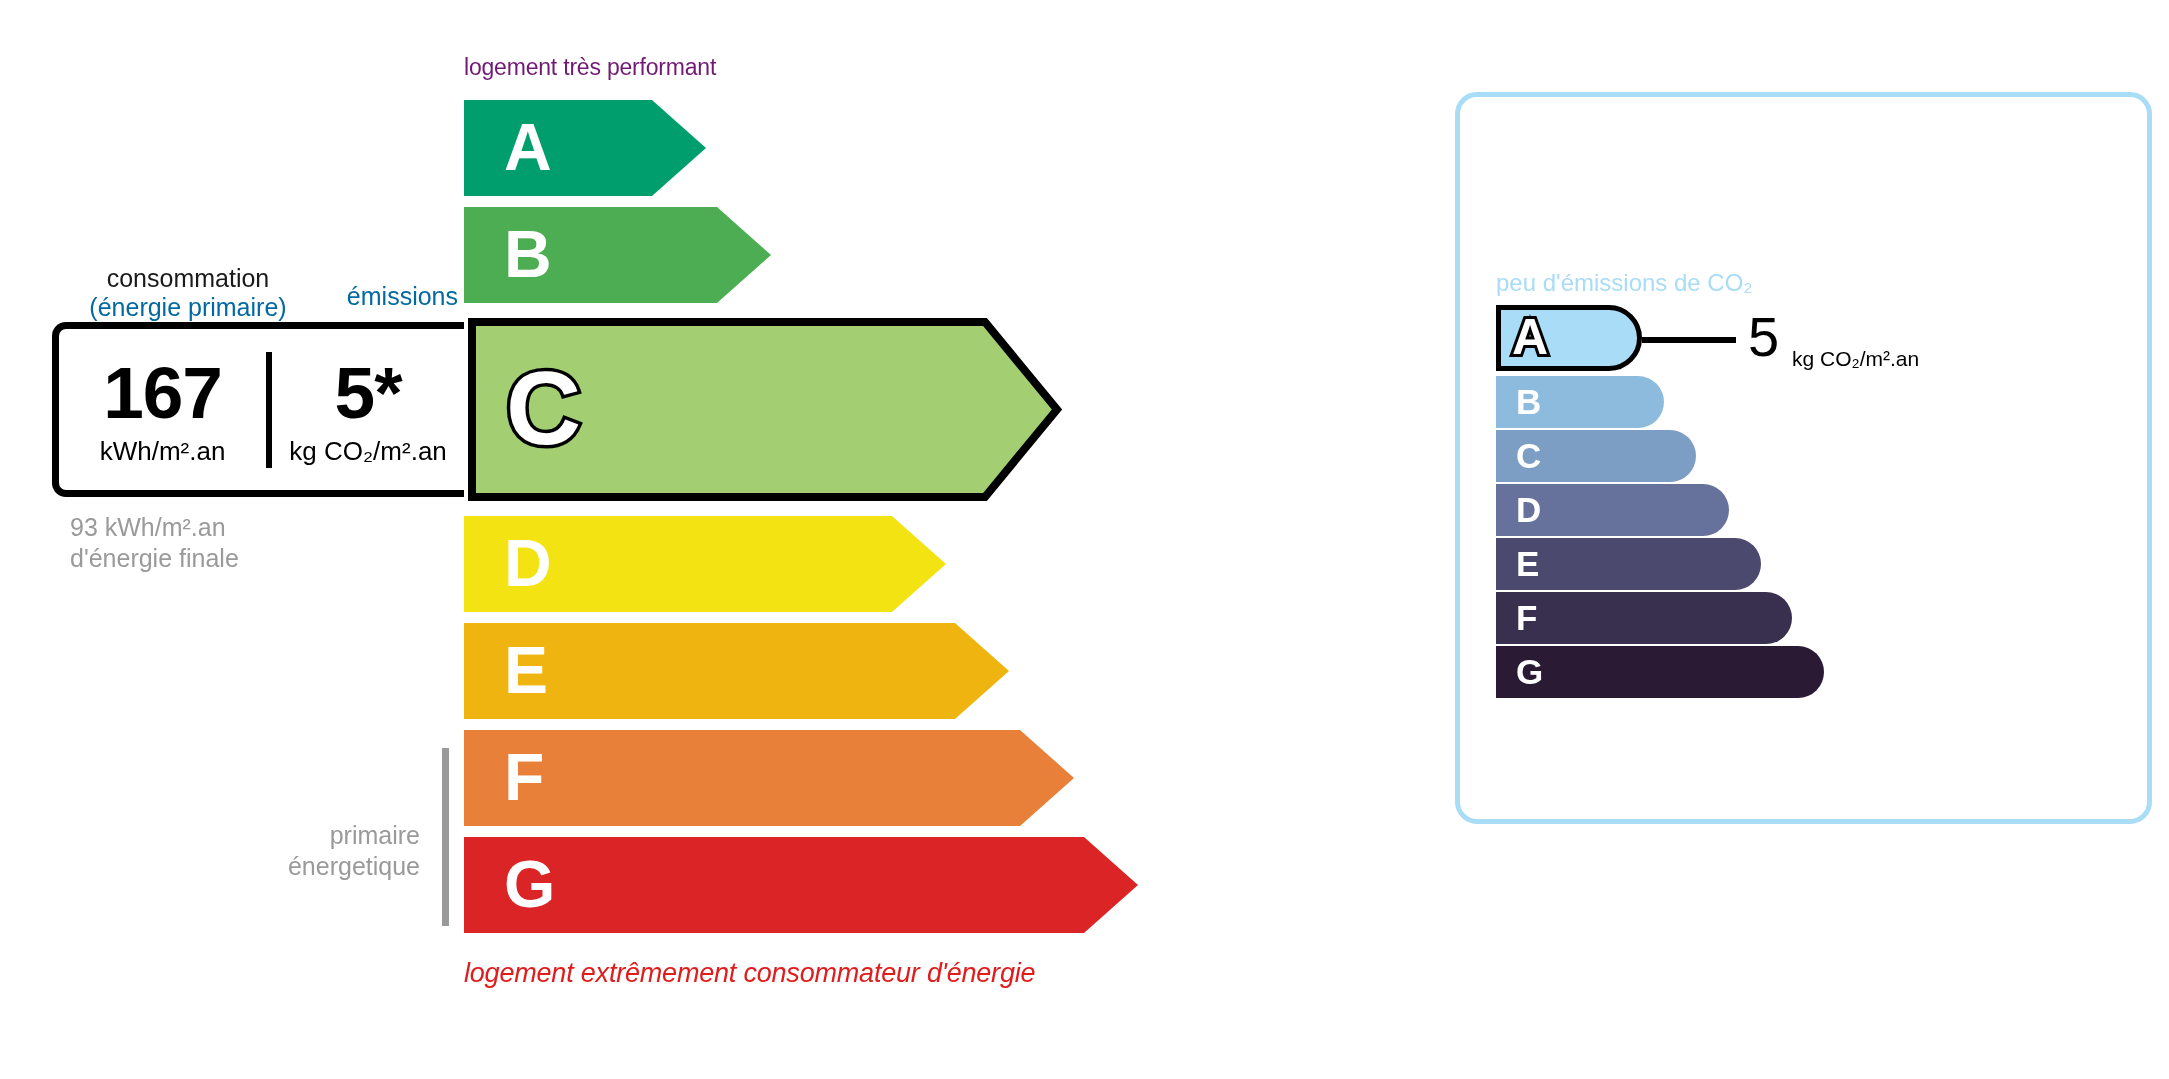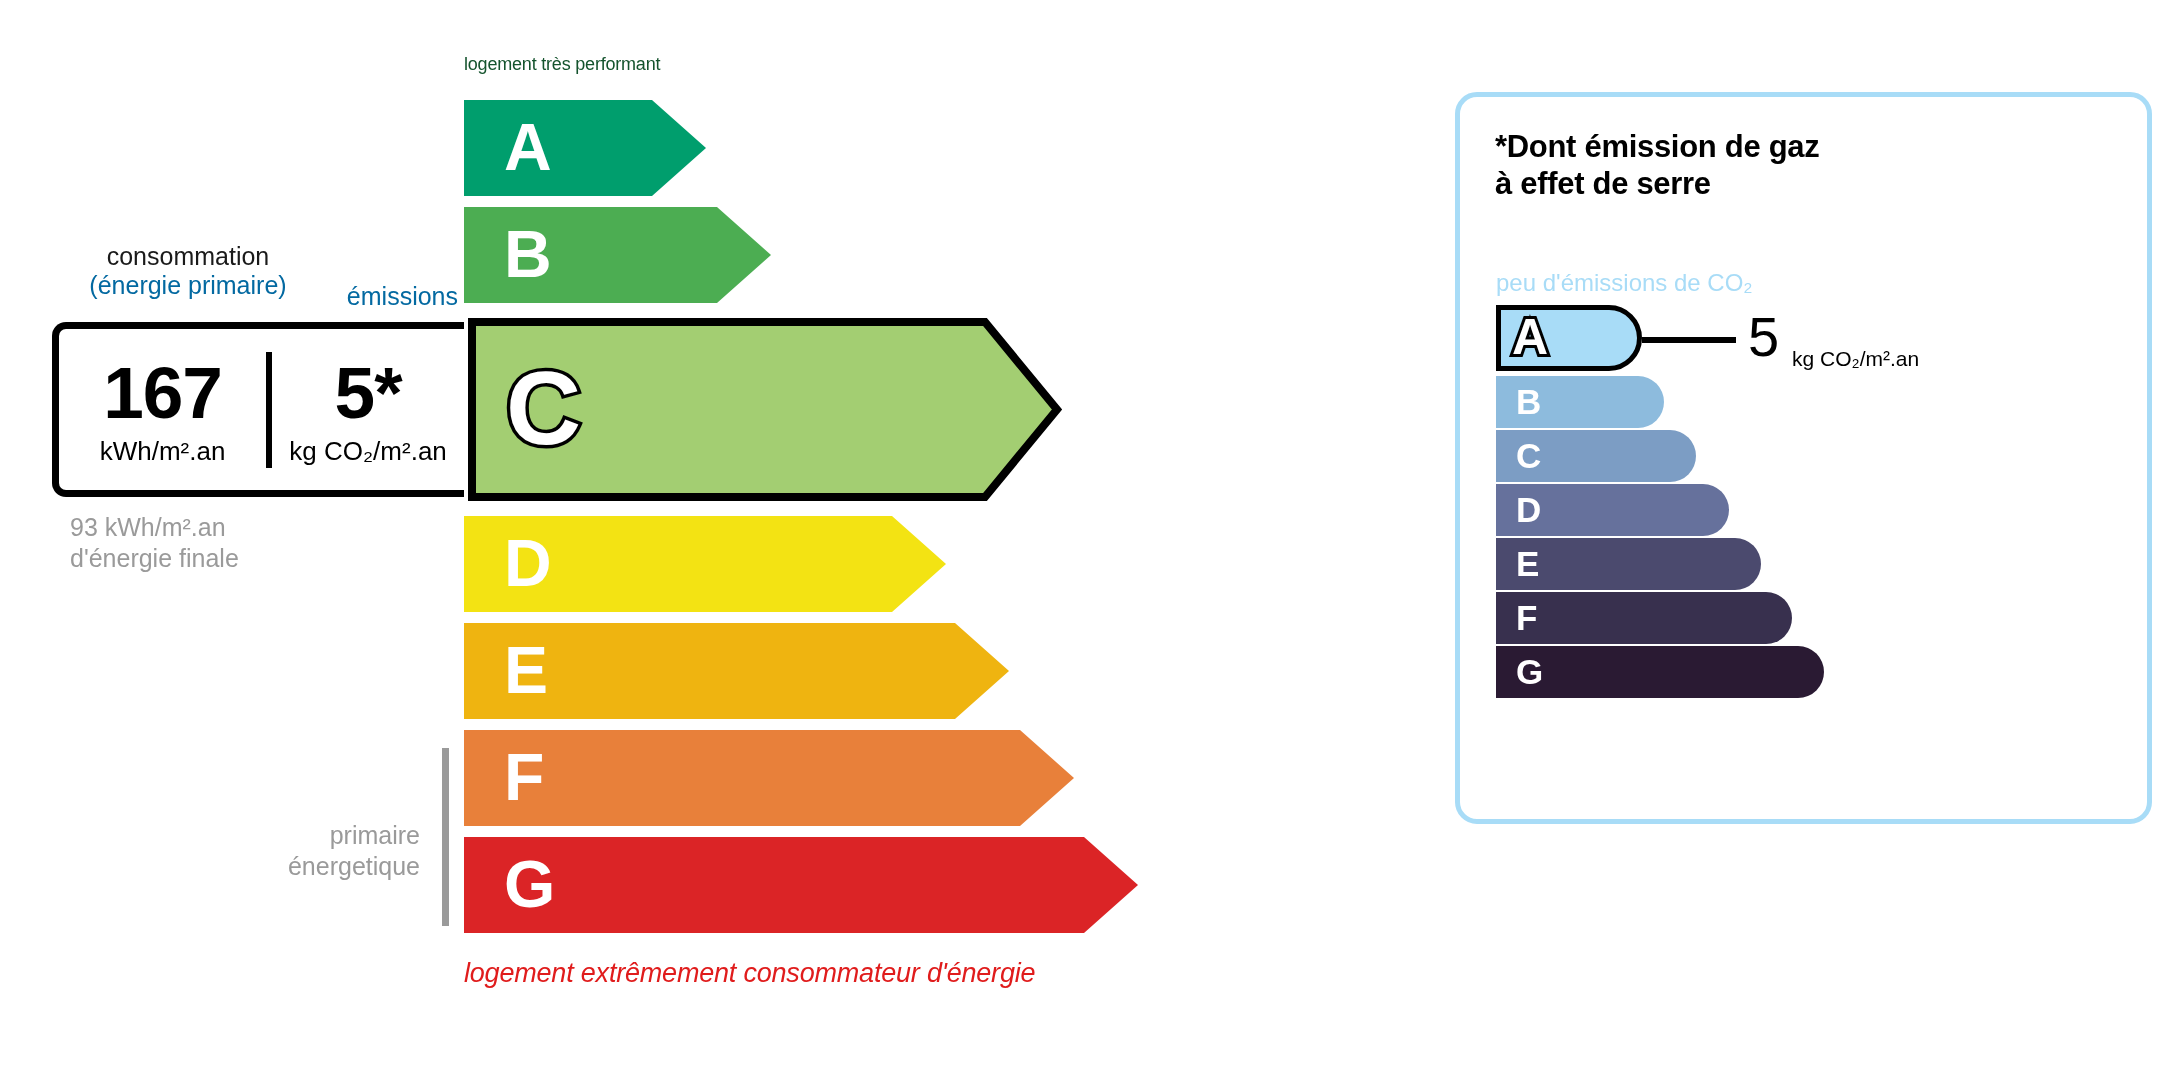--- a/index.html
+++ b/index.html
@@ -23,8 +23,8 @@
     position: absolute;
     left: 464px;
     top: 54px;
-    font-size: 18px;
-    color: #14532d;
+    font-size: 23px;
+    color: #701a75;
     white-space: nowrap;
     letter-spacing: -0.2px;
   }

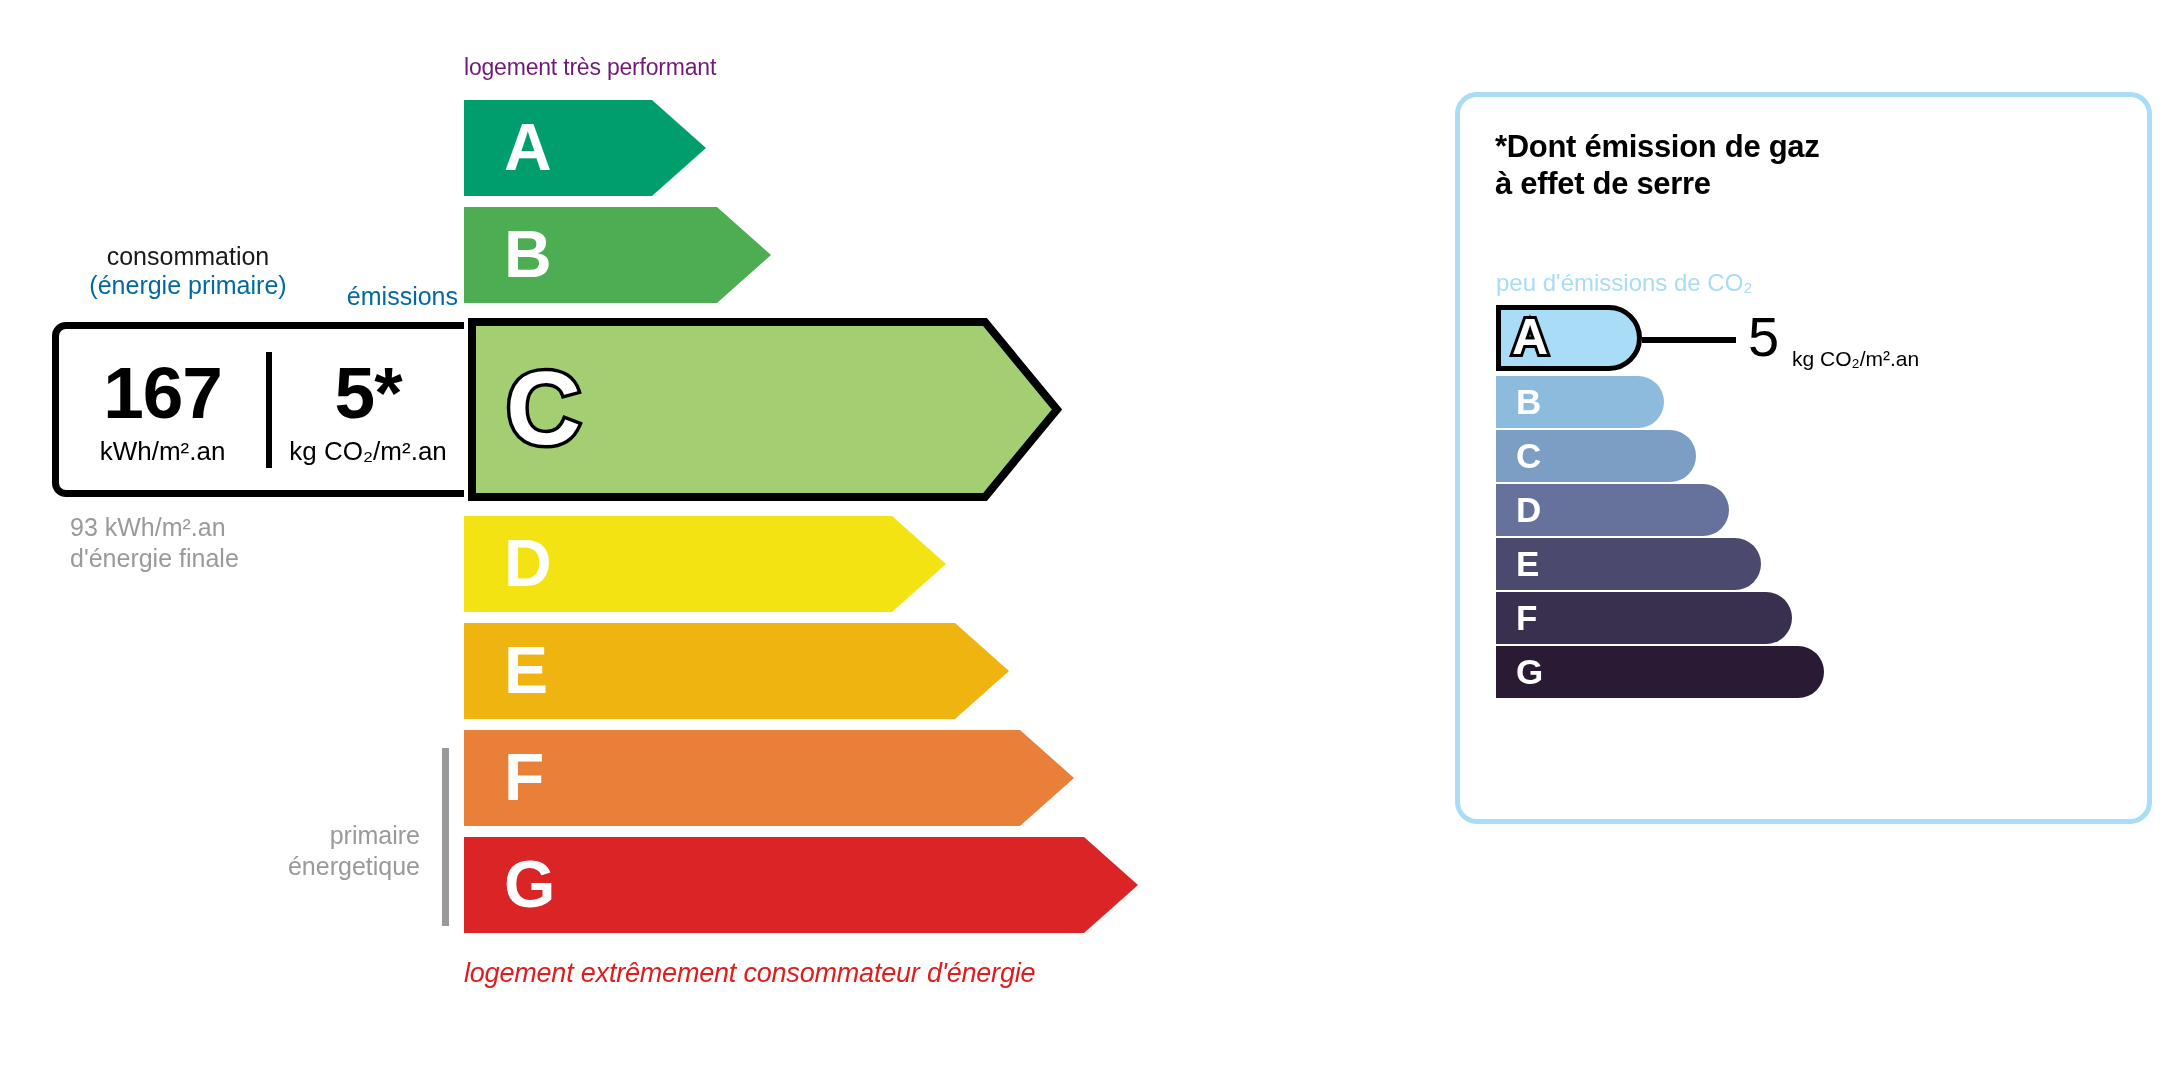--- a/index.html
+++ b/index.html
@@ -349,10 +349,6 @@
 
   <div class="co2-panel">
 
-    <div class="co2-title">
-      <span>*Dont émission de gaz</span><br>
-      <span>à effet de serre</span>
-    </div>
 
     <div class="co2-sub">peu d'émissions de CO₂</div>
 

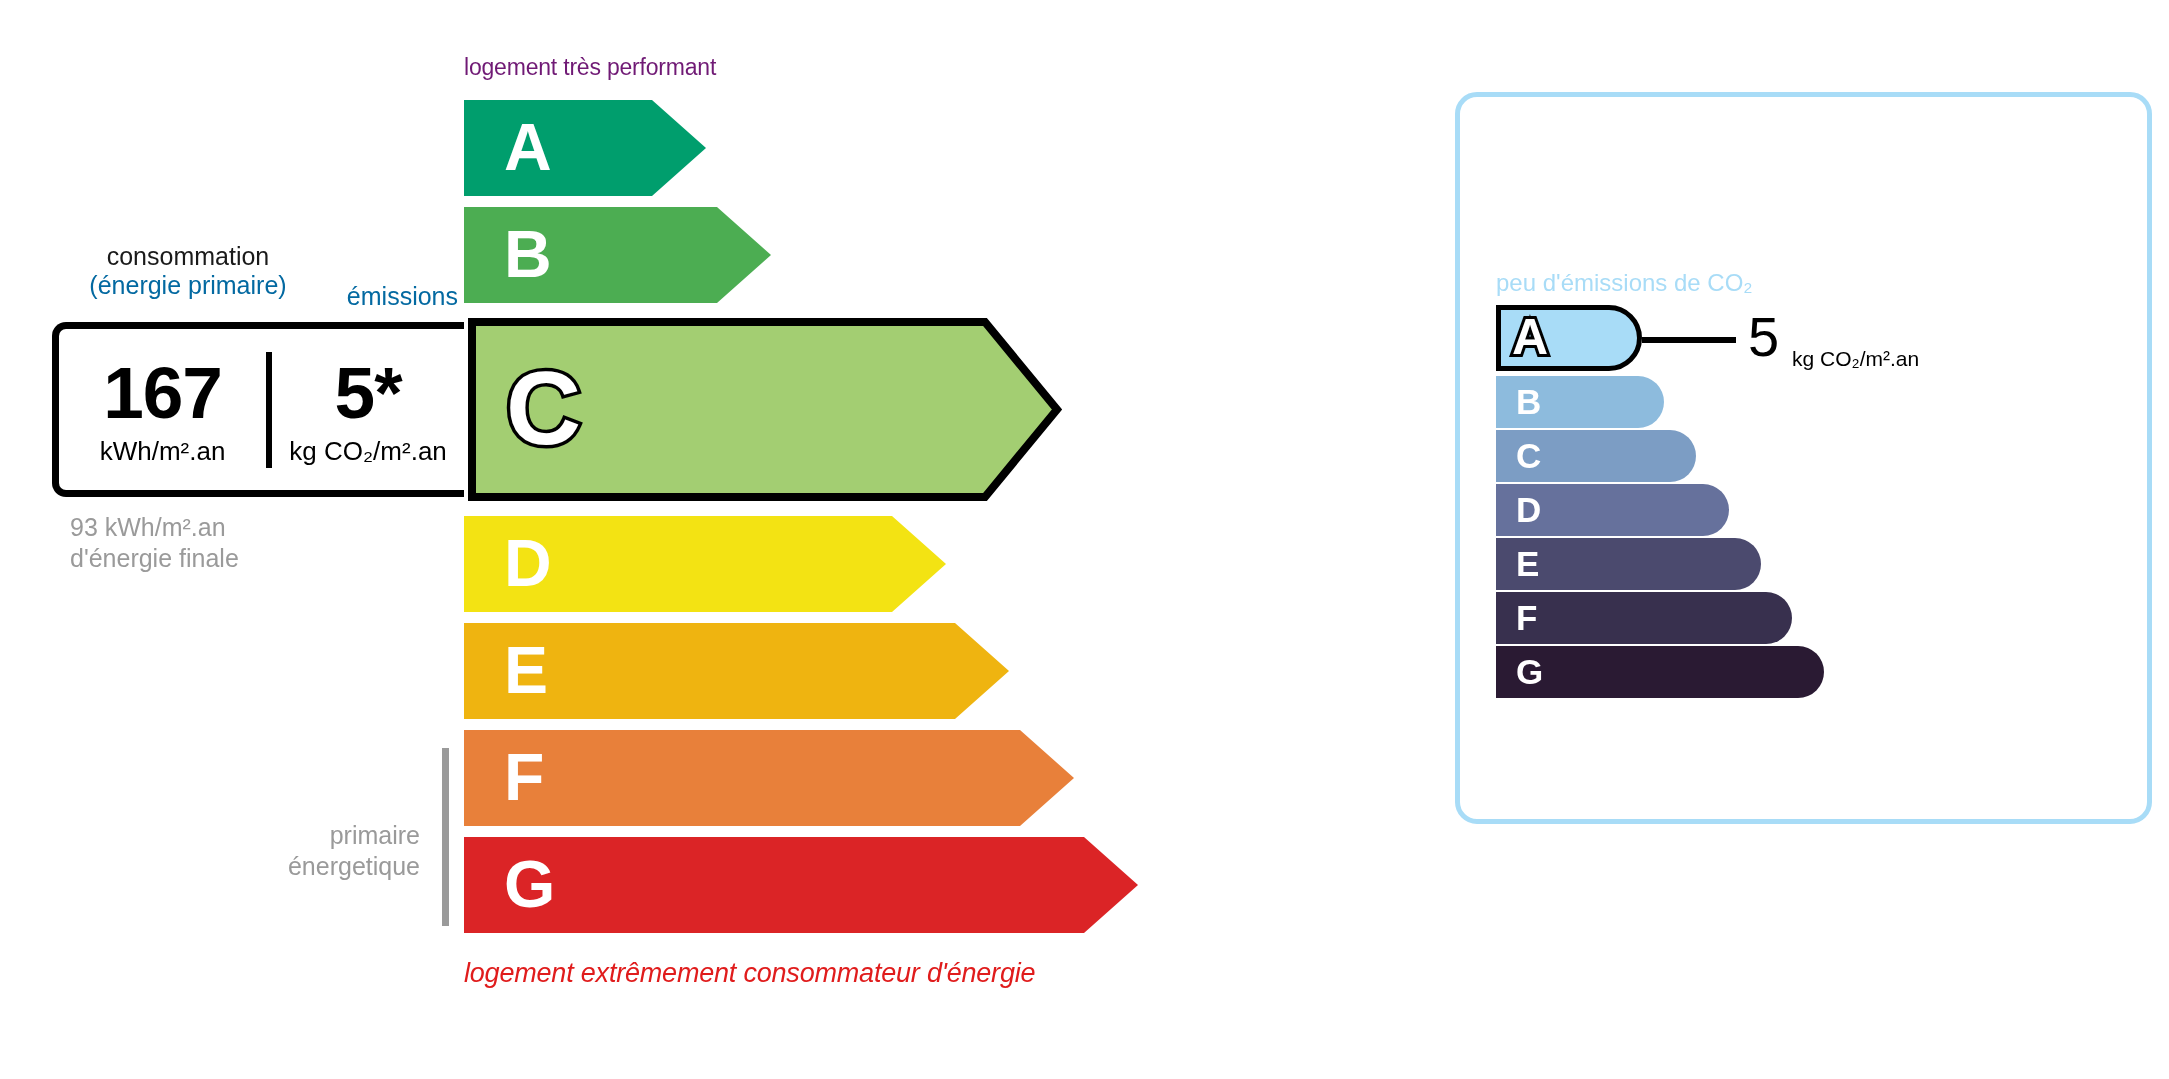--- a/index.html
+++ b/index.html
@@ -113,7 +113,7 @@
 
   .vb-header {
     position: absolute;
-    top: 242px;
+    top: 264px;
     font-size: 25px;
     line-height: 1.16;
     white-space: nowrap;

